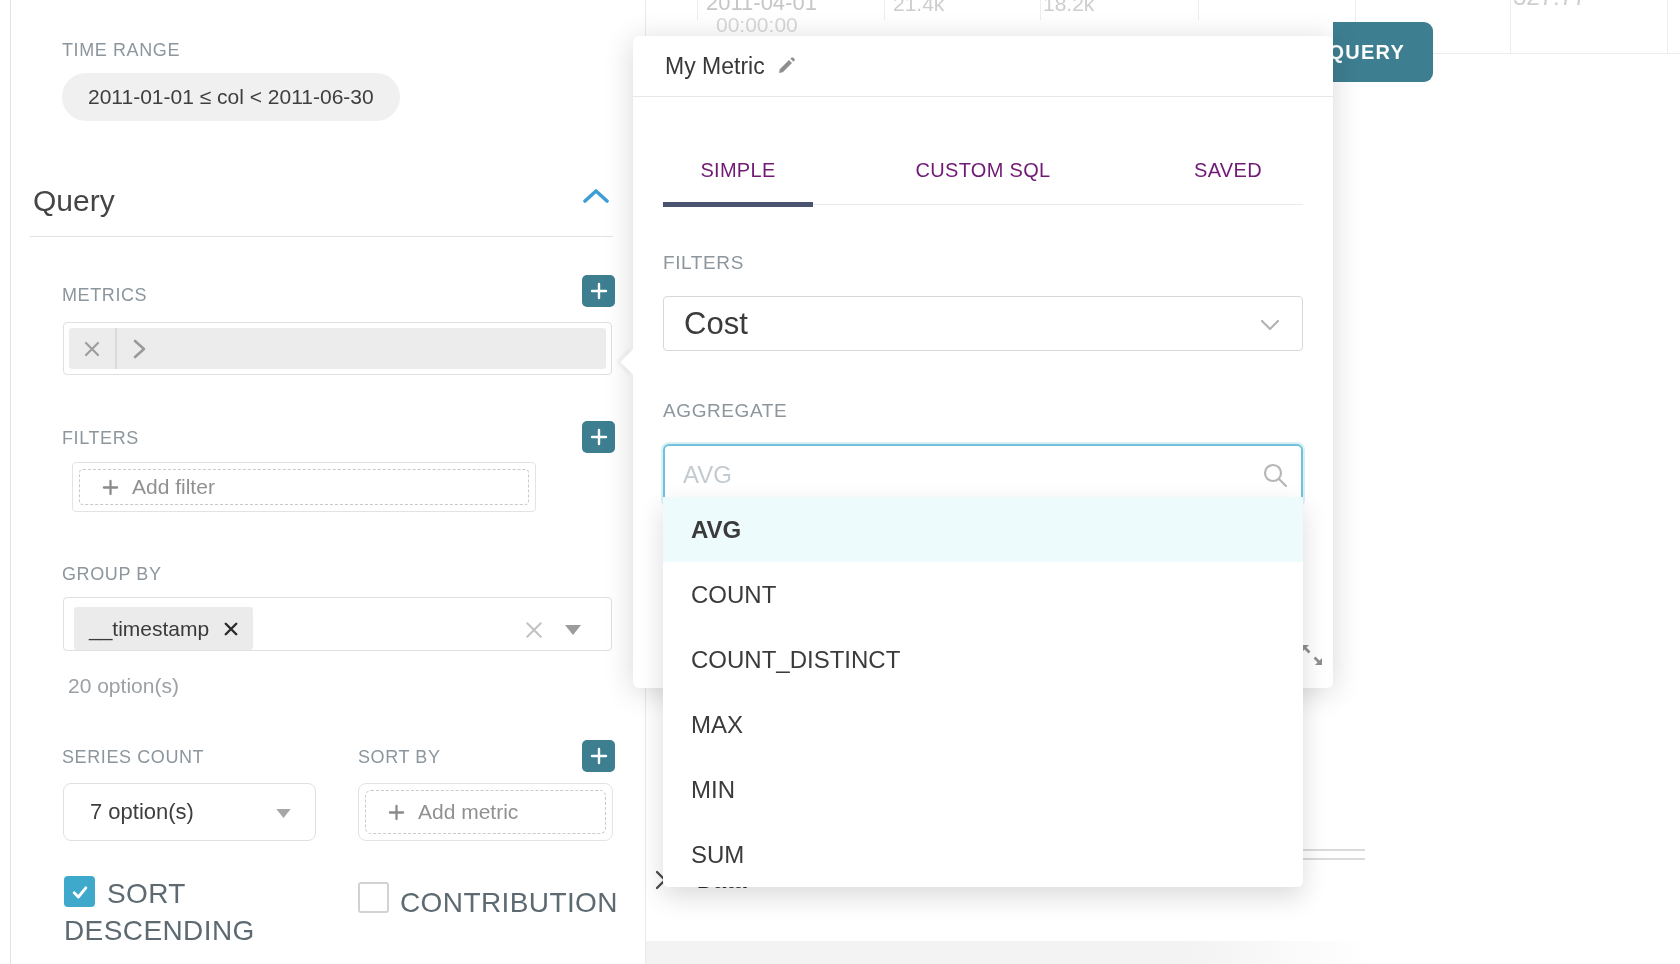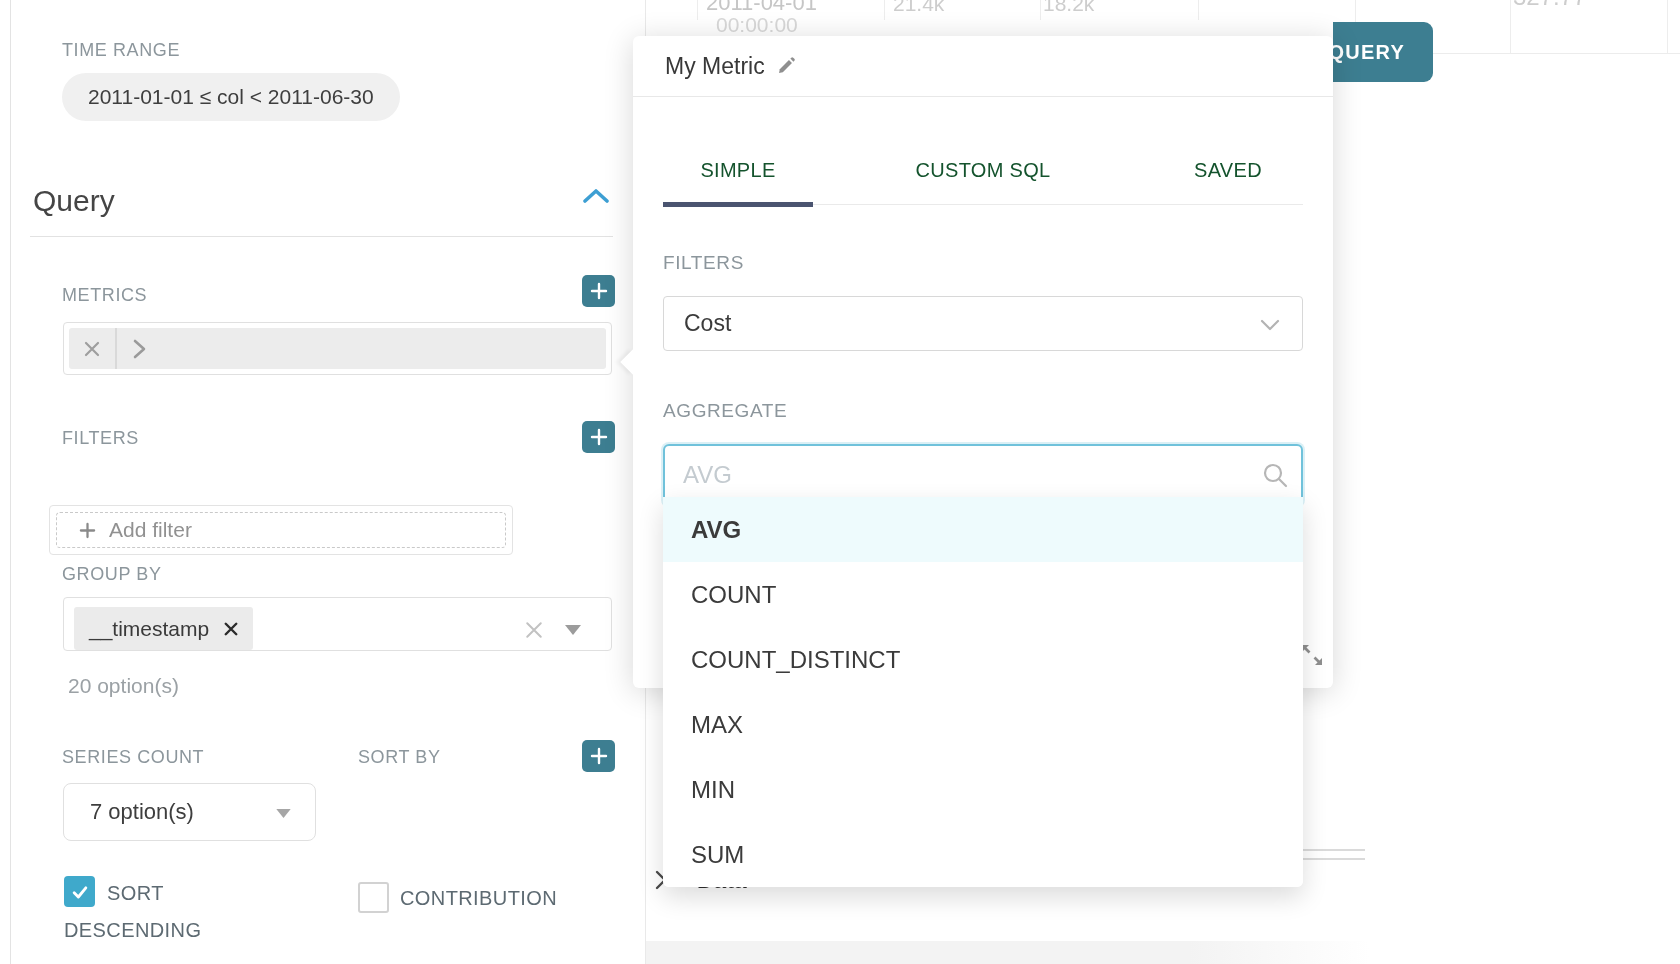--- a/index.html
+++ b/index.html
@@ -77,7 +77,7 @@
   .tabs{position:absolute;left:30px;right:30px;top:94px;height:74px;display:flex;
            justify-content:space-between;border-bottom:1px solid #eaeaea;}
   .tab{display:flex;align-items:flex-end;justify-content:center;padding-bottom:20px;font-size:20px;
-           color:#14532d;letter-spacing:.3px;cursor:pointer;border-bottom:5px solid transparent;
+           color:#701a75;letter-spacing:.3px;cursor:pointer;border-bottom:5px solid transparent;
            margin-bottom:-3px;box-sizing:border-box;}
   .tab.t1{width:150px;} .tab.t2{width:150px;} .tab.t3{width:230px;}
   .tab.active{border-bottom-color:#4a5470;}

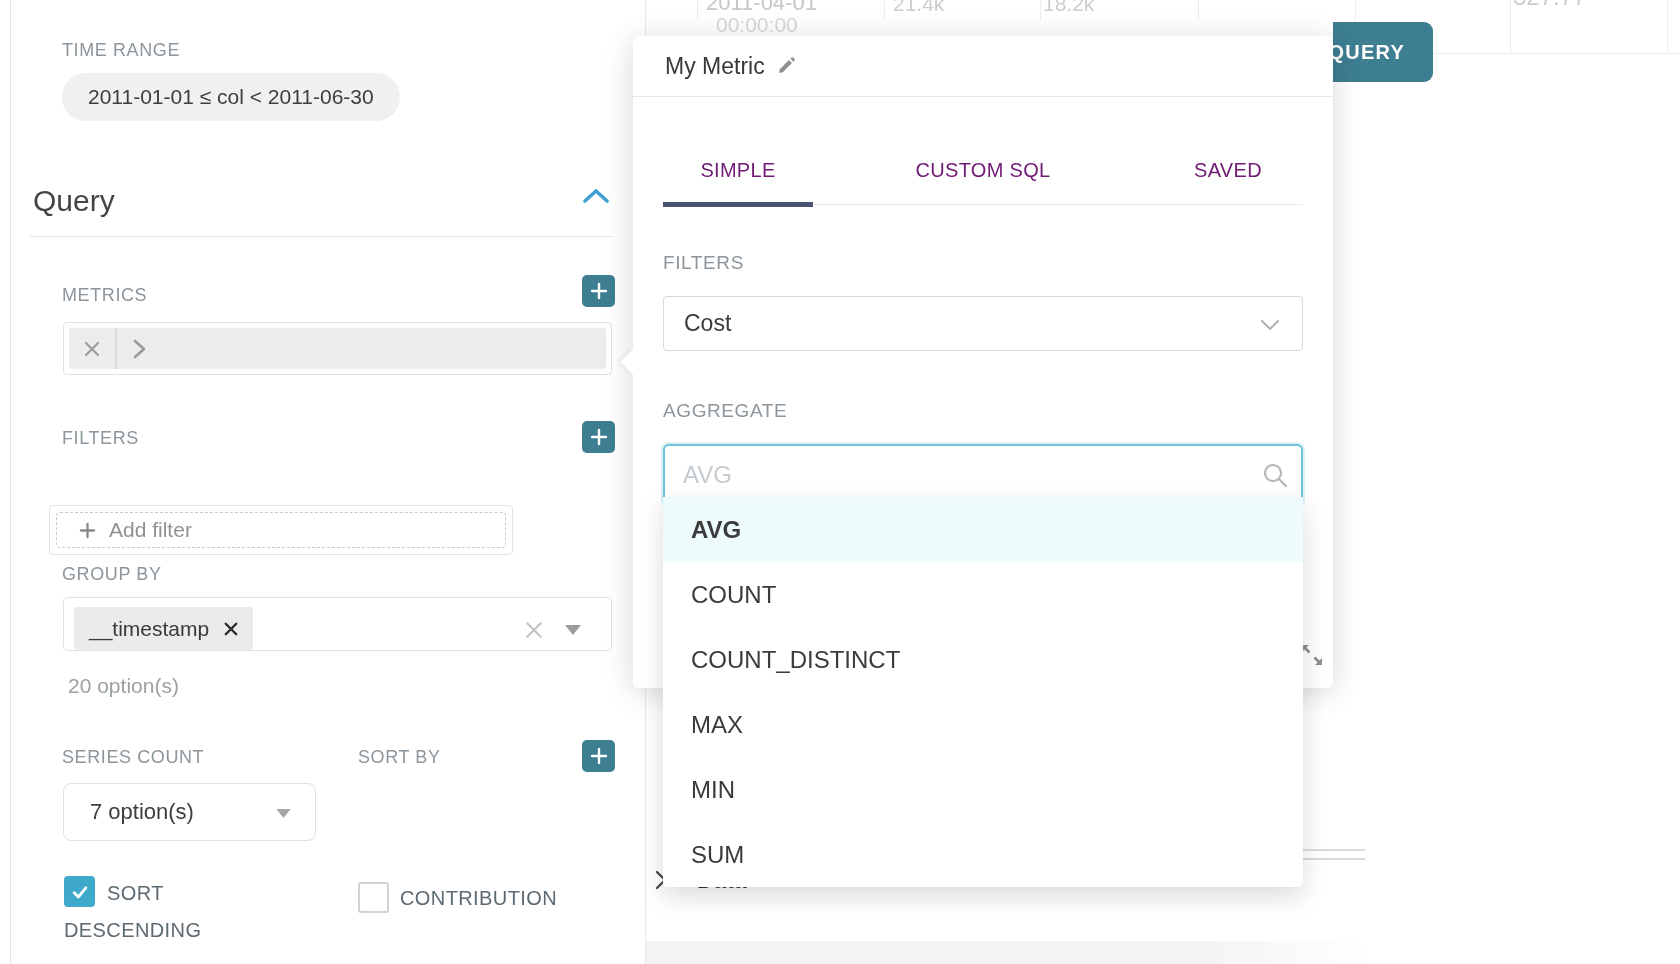--- a/index.html
+++ b/index.html
@@ -84,7 +84,7 @@
   .pop-lbl{position:absolute;font-size:19px;color:#8c969c;letter-spacing:.6px;}
   .cost-select{position:absolute;left:30px;top:260px;width:640px;height:55px;border:1px solid #d8d8d8;
            border-radius:4px;box-sizing:border-box;display:flex;align-items:center;cursor:pointer;}
-  .cost-select .val{padding-left:20px;font-size:23px;color:#3b3b3b;}
+  .cost-select .val{padding-left:20px;font-size:31px;color:#3b3b3b;}
   .agg-wrap{position:absolute;left:30px;top:408px;width:640px;height:62px;}
   .agg-input{width:100%;height:100%;box-sizing:border-box;border:2px solid #70c2db;border-radius:6px;
            box-shadow:0 0 0 2px rgba(112,194,219,.25);padding:0 50px 0 18px;font-size:24px;color:#444;

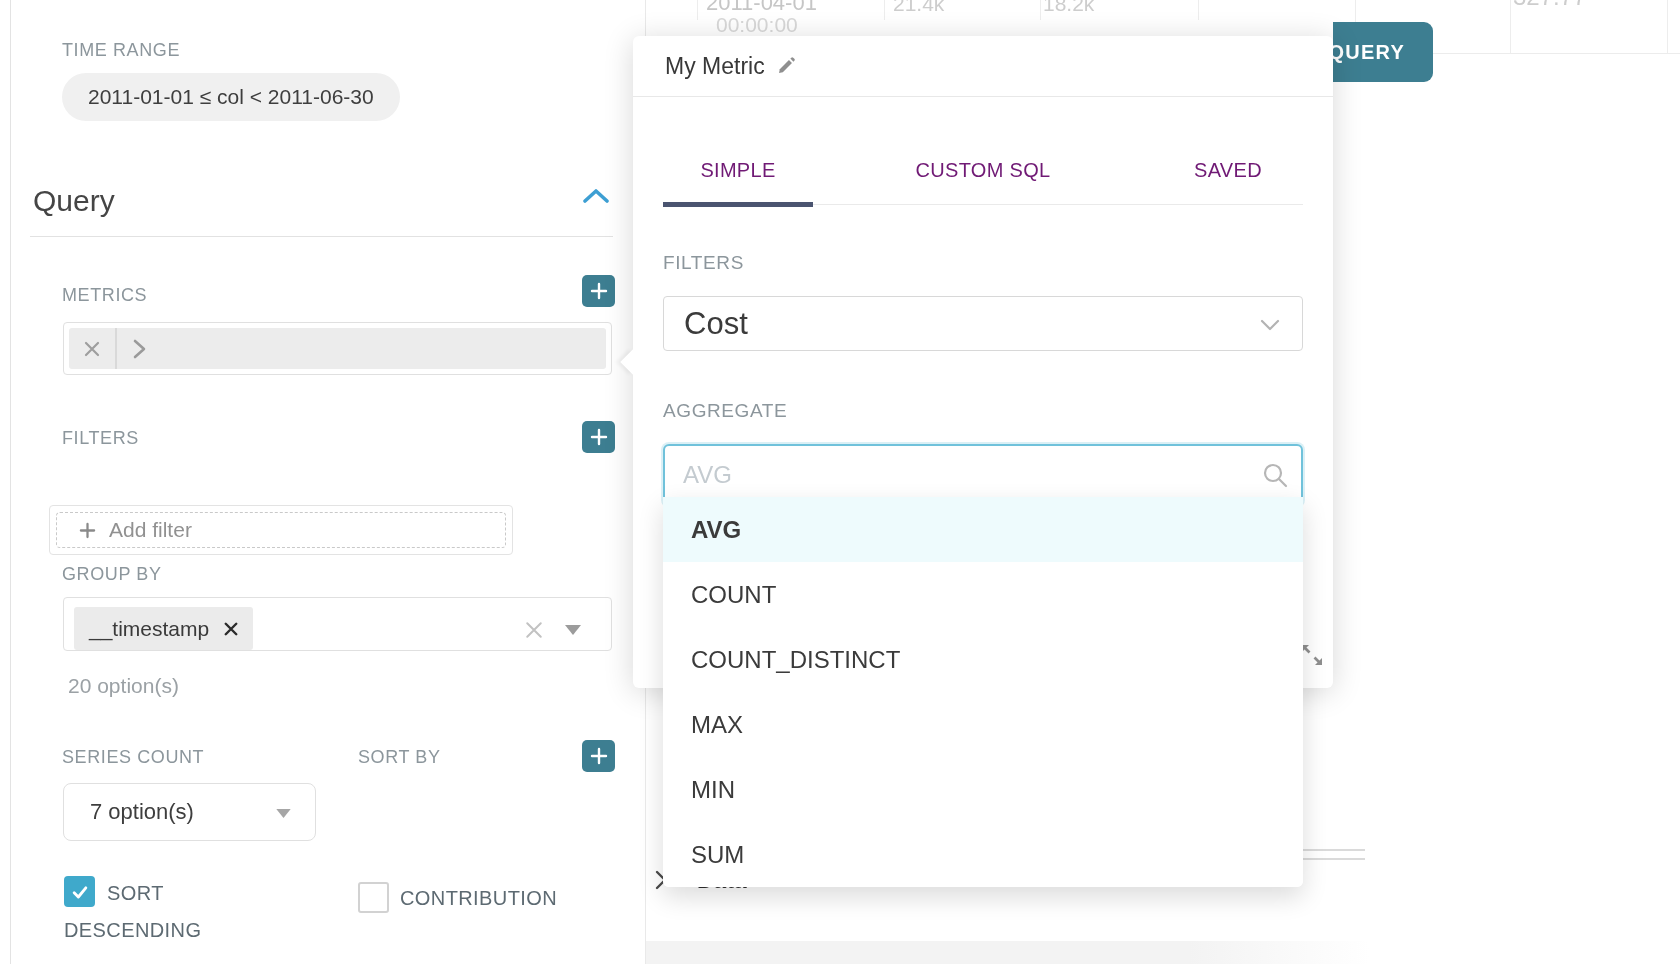--- a/index.html
+++ b/index.html
@@ -175,7 +175,7 @@
       <path d="M9 2v14M2 9h14" stroke="#fff" stroke-width="2.4" stroke-linecap="round"></path>
       </svg>
   </div>
-  <div class="dashed-outer" style="left:49px;top:462px;width:464px;height:50px;border-radius:4px;margin-top:43px;">
+  <div class="dashed-outer" style="left:72px;top:462px;width:464px;height:50px;border-radius:4px;">
     <div class="dashed-inner">
       <svg width="17" height="17" viewBox="0 0 18 18">
         <path d="M9 2v14M2 9h14" stroke="#8a8a8a" stroke-width="2.4" stroke-linecap="round"></path>

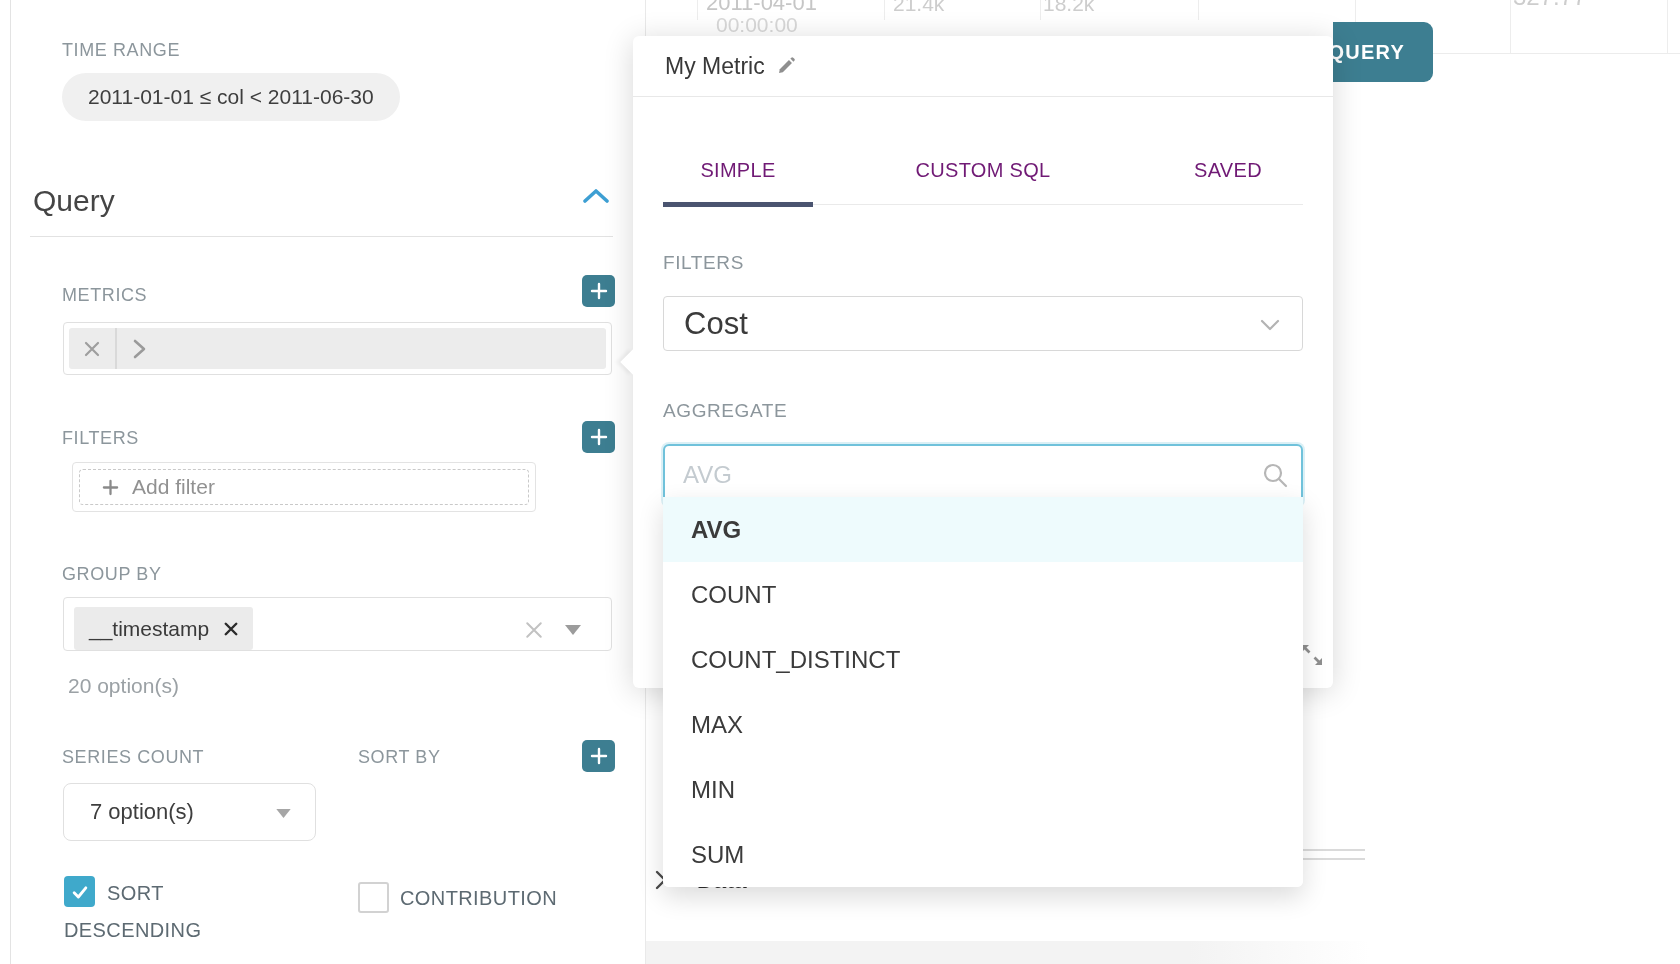--- a/index.html
+++ b/index.html
@@ -216,6 +216,14 @@
       </svg>
   </div>
 
+  <div class="dashed-outer" style="left:358px;top:783px;width:255px;height:58px;border-radius:8px;">
+    <div class="dashed-inner" style="border-radius:6px;">
+      <svg width="17" height="17" viewBox="0 0 18 18">
+        <path d="M9 2v14M2 9h14" stroke="#8a8a8a" stroke-width="2.4" stroke-linecap="round"></path>
+        </svg>
+      <span>Add metric</span>
+    </div>
+  </div>
 
   <div class="sortdesc-wrap cb-label">
     <div class="box">

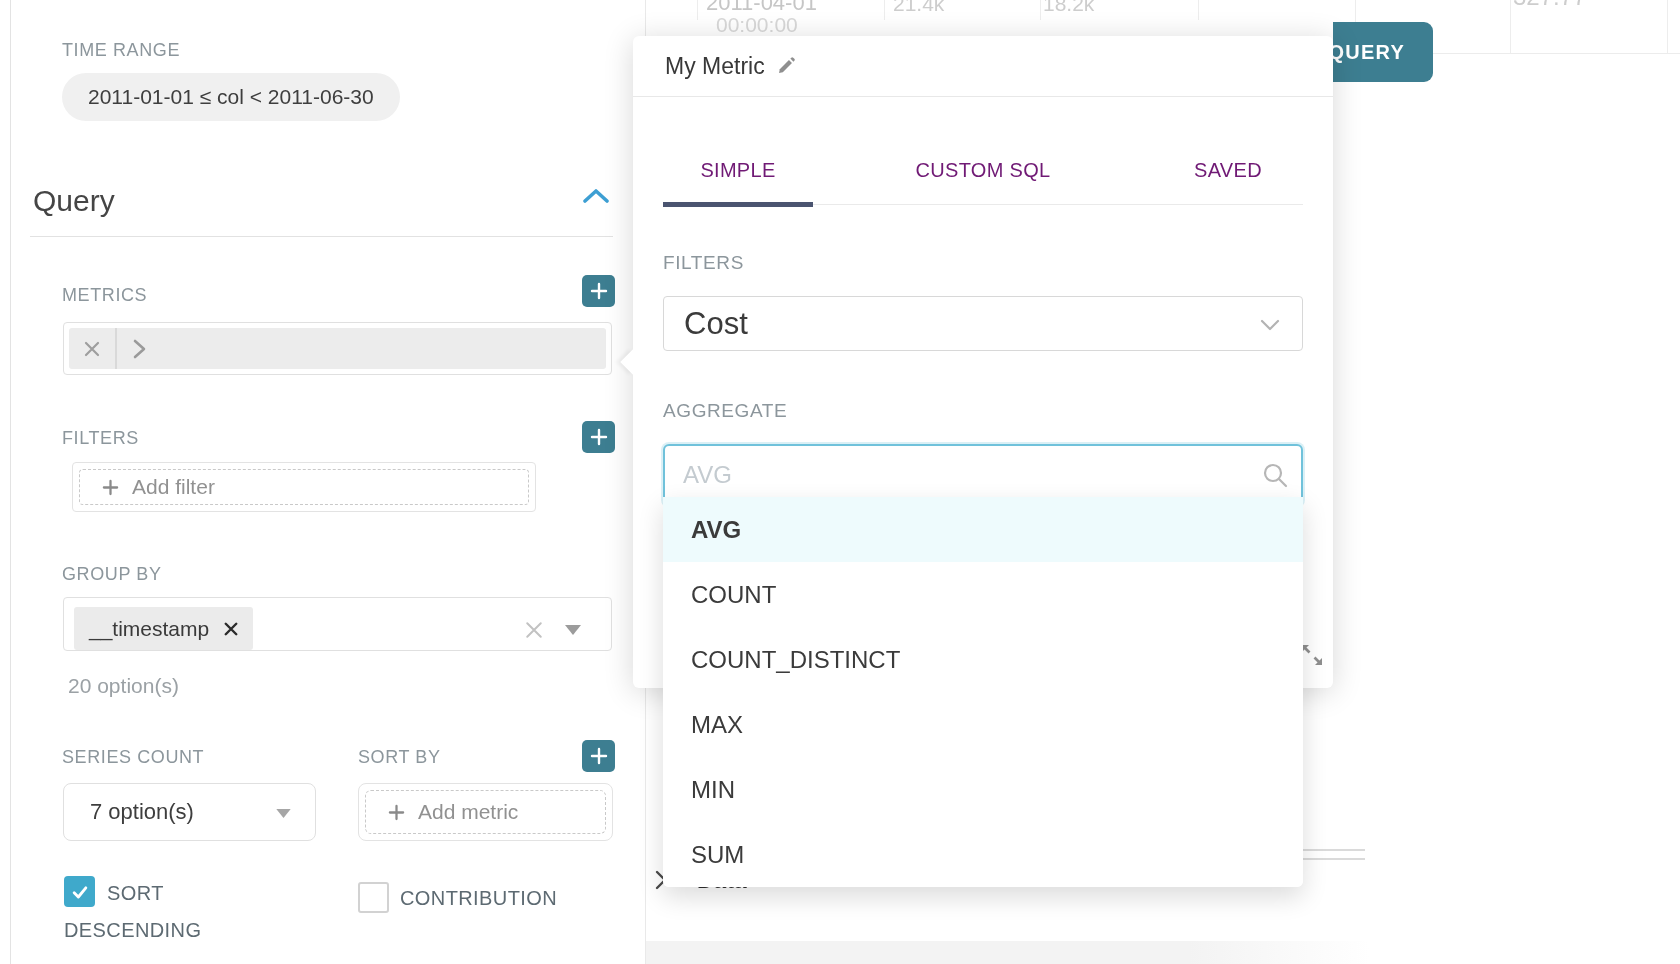--- a/index.html
+++ b/index.html
@@ -60,7 +60,7 @@
   .select-box .val{padding-left:26px;font-size:22px;color:#3e3e3e;}
   .checkbox-off{position:absolute;width:27px;height:27px;background:#fff;border:2px solid #d2d2d2;
            border-radius:3px;cursor:pointer;}
-  .cb-label{font-size:20px;color:#5d6a72;letter-spacing:.4px;}
+  .cb-label{font-size:28px;color:#5d6a72;letter-spacing:.4px;}
   .sortdesc-wrap{position:absolute;left:64px;top:875px;width:172px;line-height:37px;}
   .sortdesc-wrap .box{float:left;position:relative;margin-right:12px;margin-top:1px;position:static;
            width:31px;height:31px;background:#3fa9cb;border-radius:4px;cursor:pointer;

